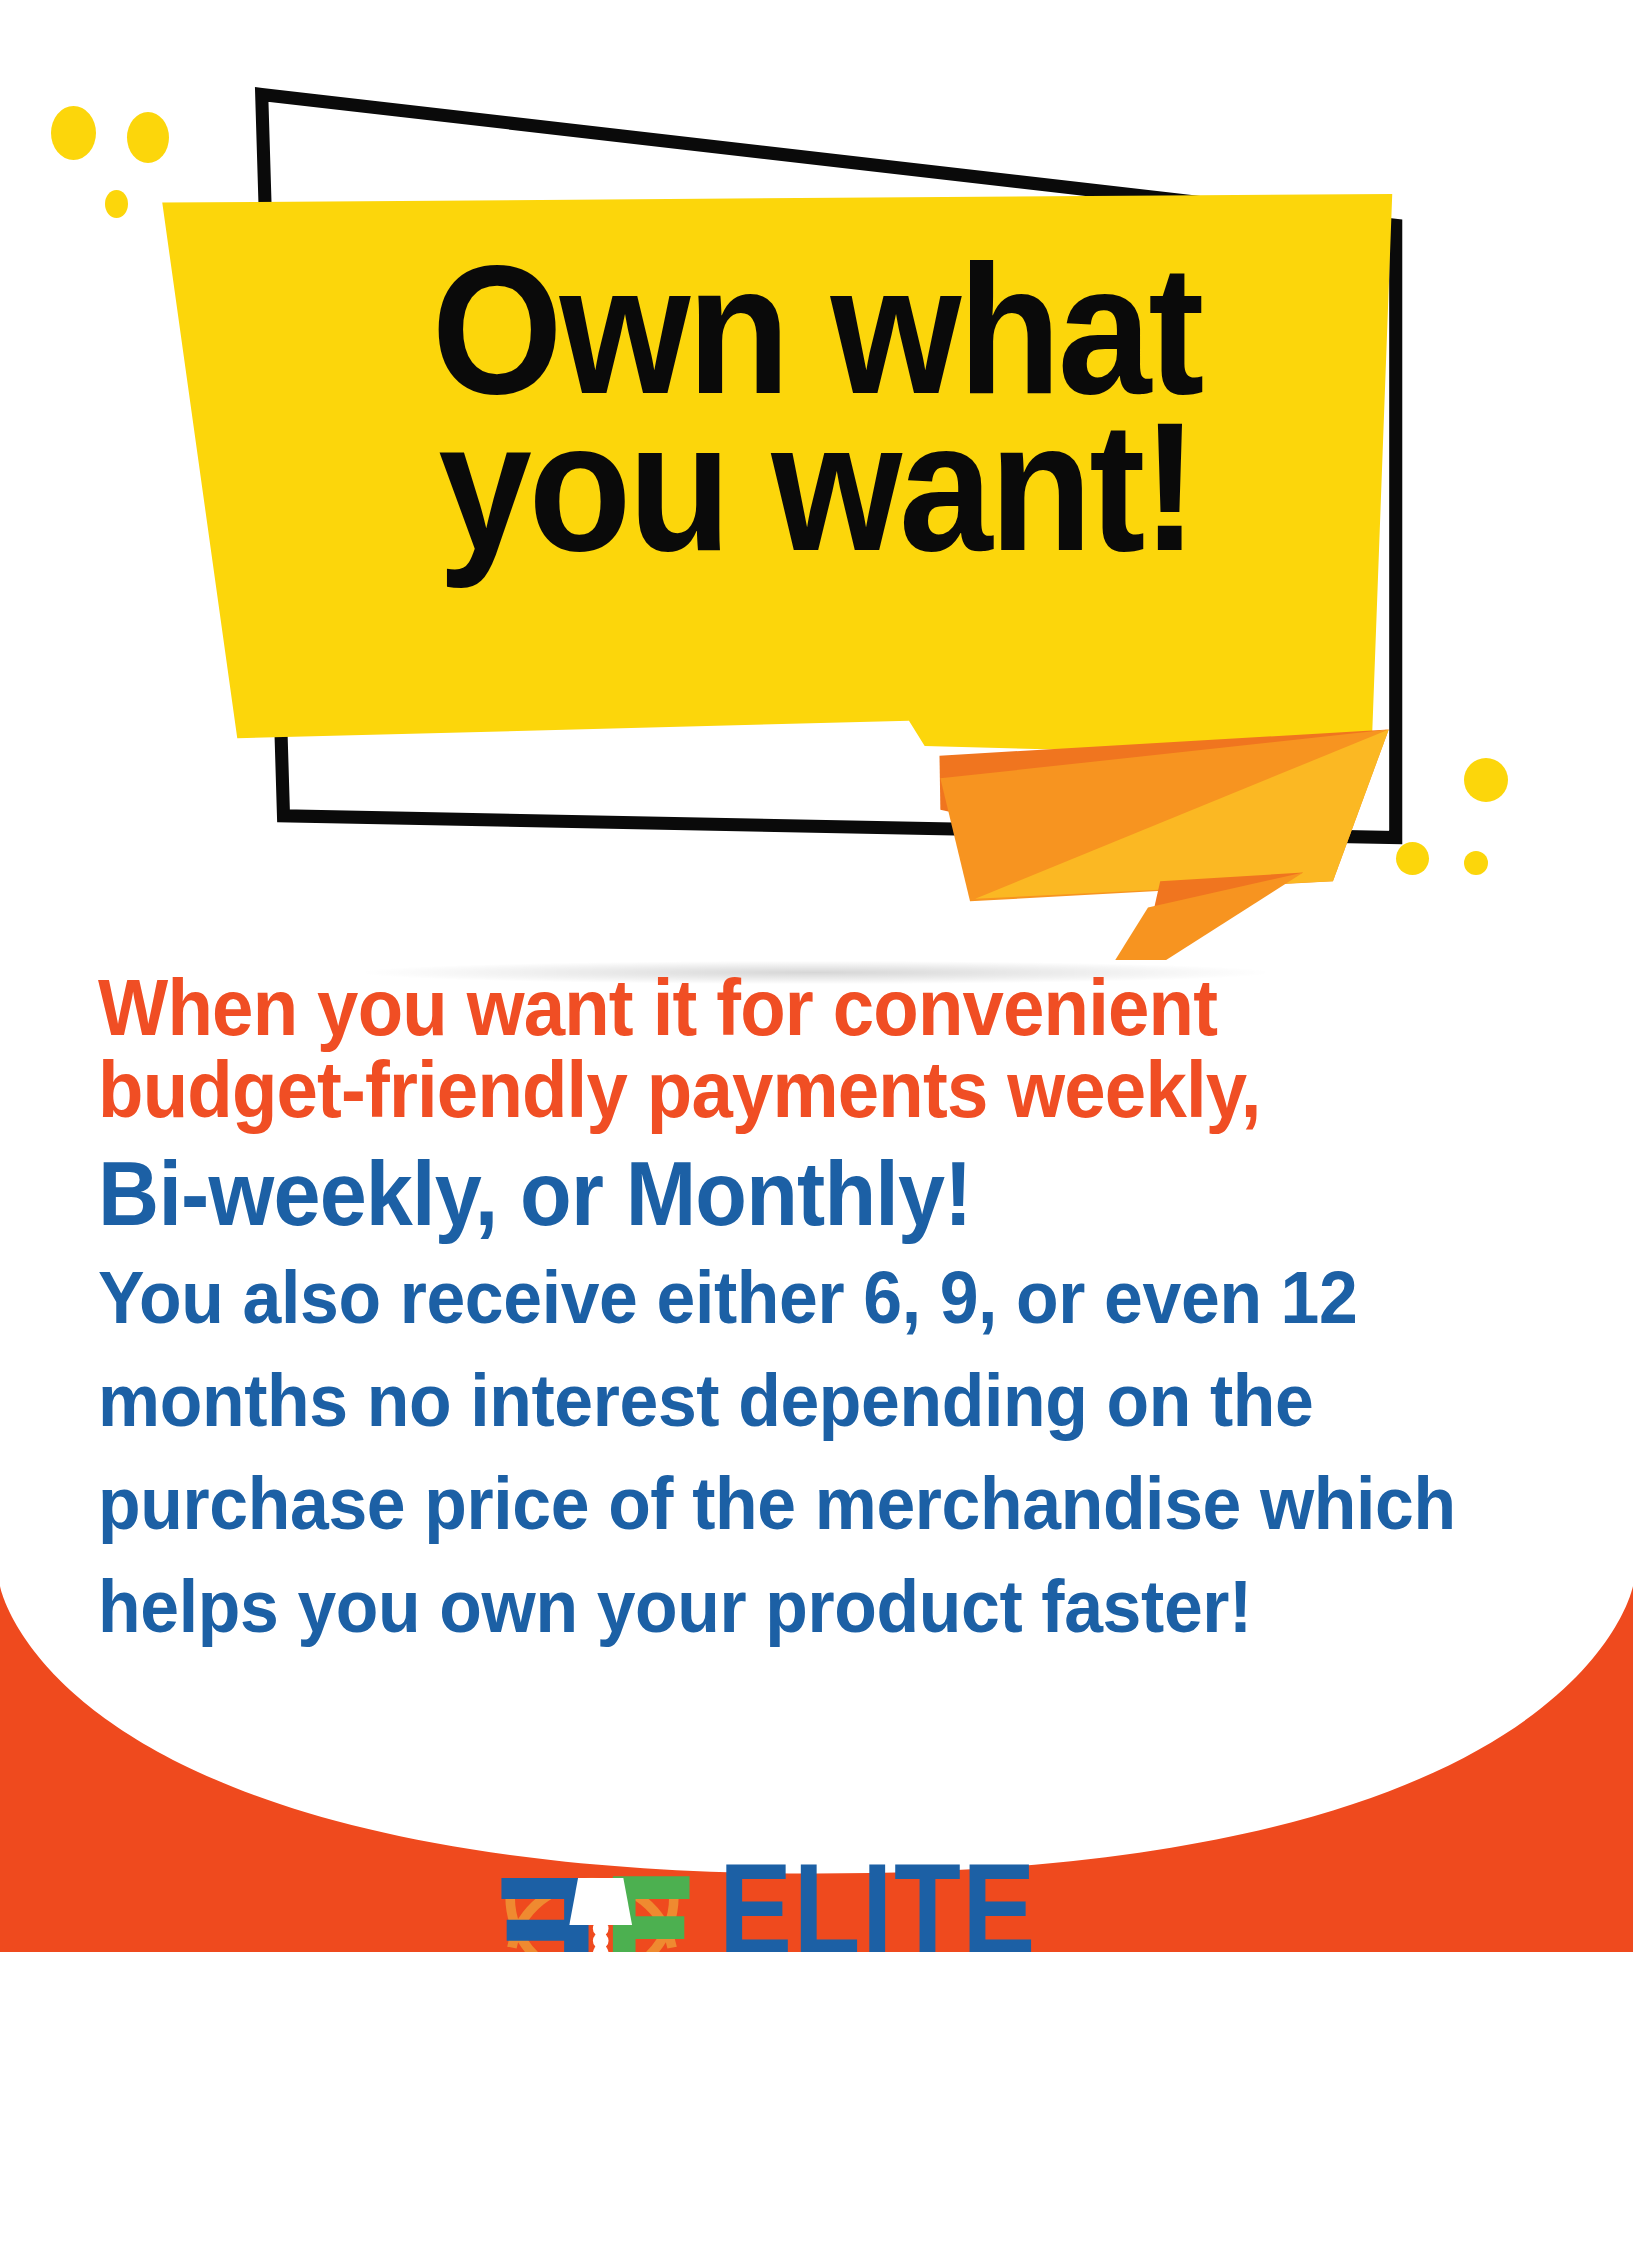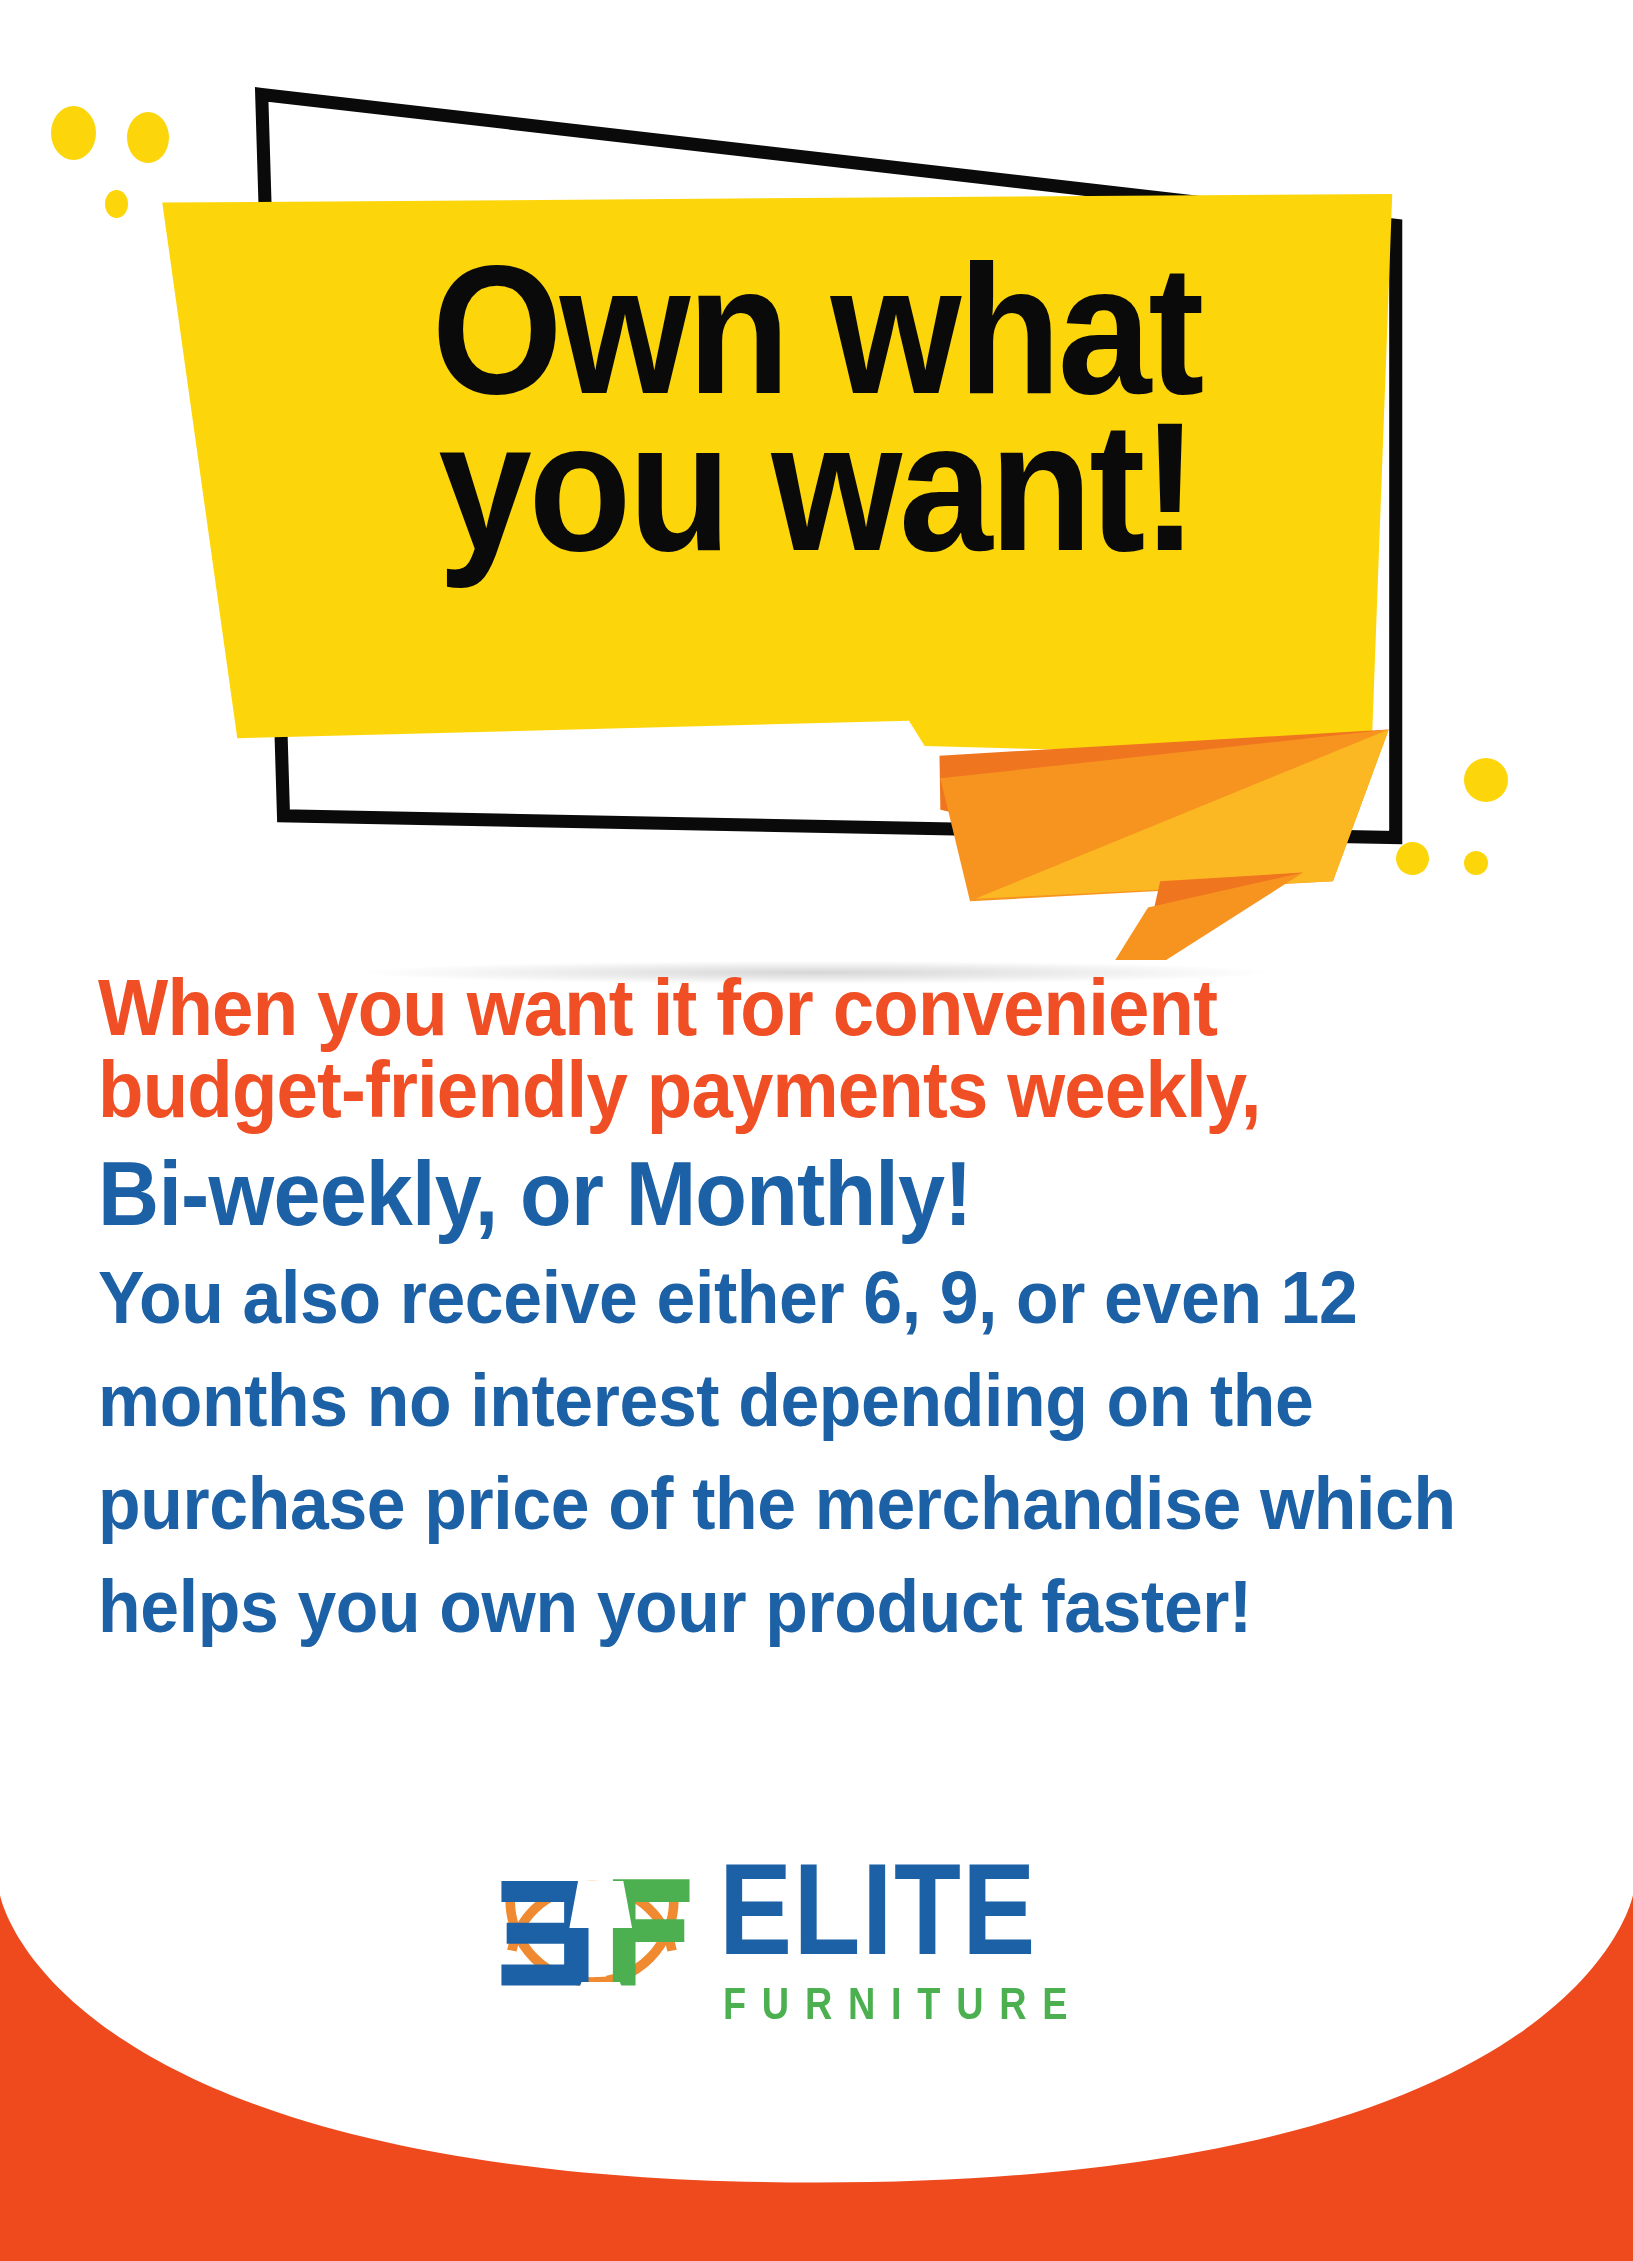--- a/index.html
+++ b/index.html
@@ -16,7 +16,7 @@
   #poster {
     position:relative;
     width:1633px;
-    height:2261px;
+    height:1952px;
     background:#ffffff;
     overflow:hidden;
   }

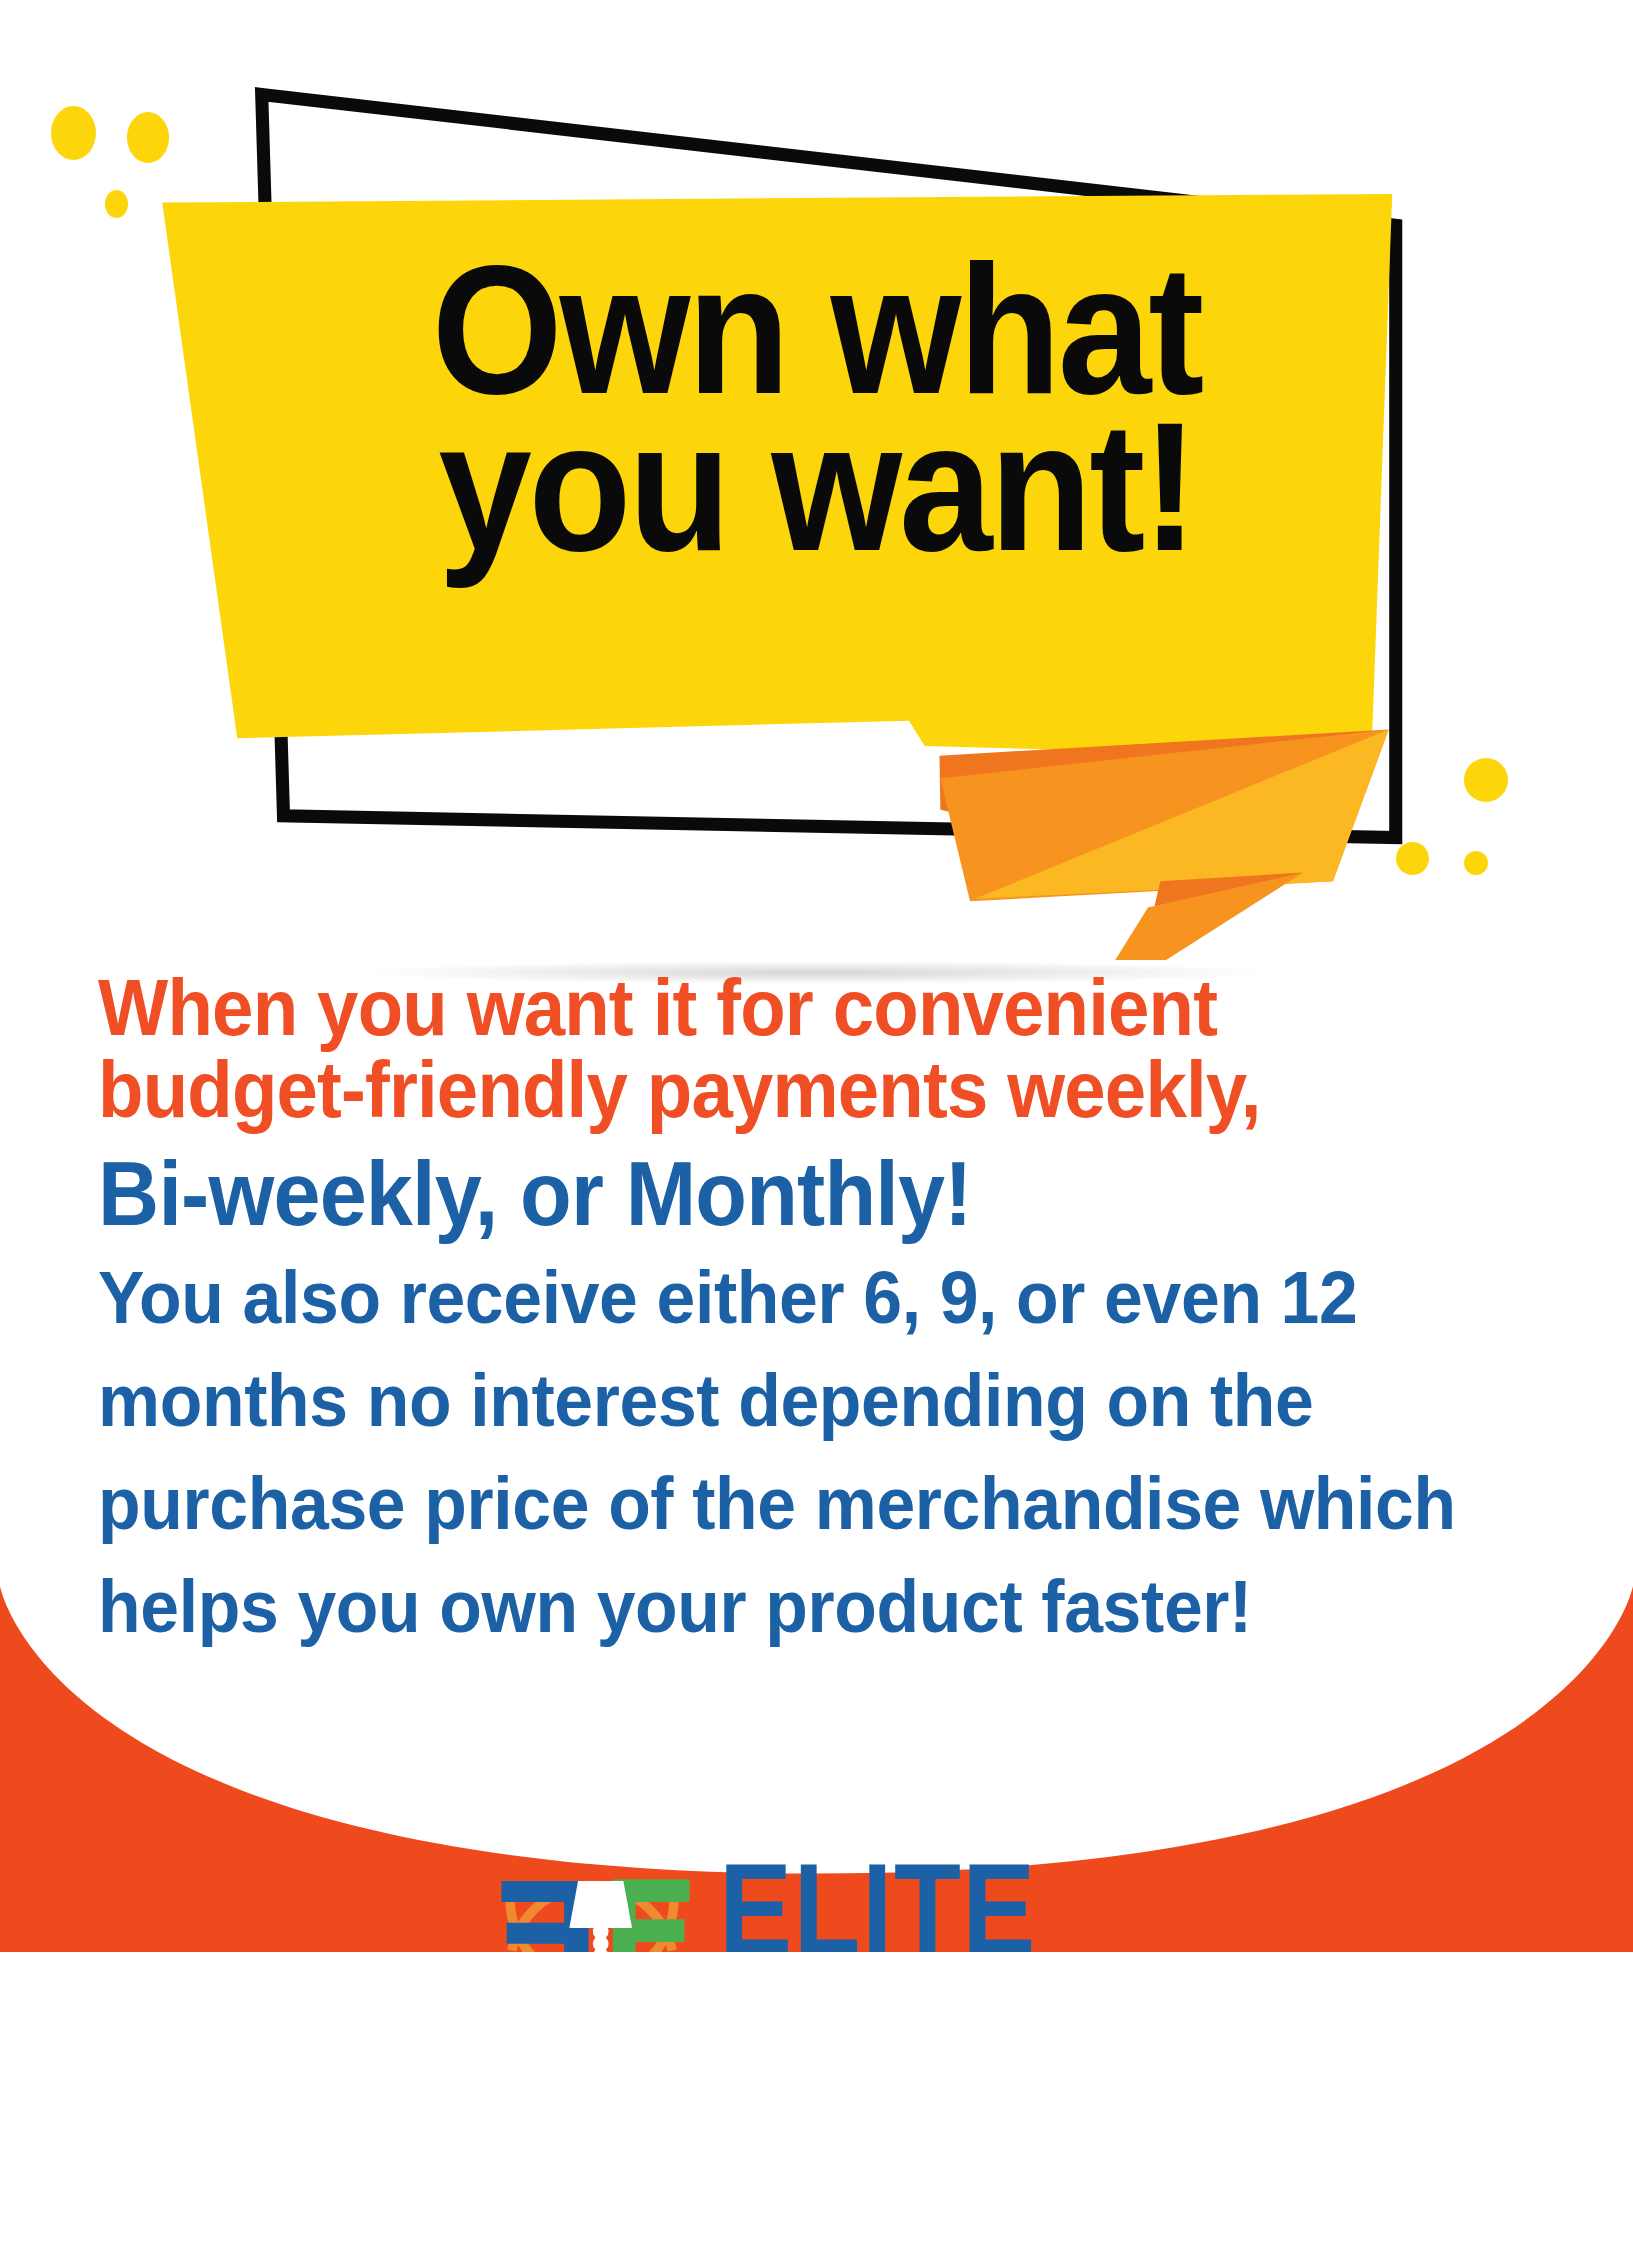--- a/index.html
+++ b/index.html
@@ -118,7 +118,7 @@
     align-items:flex-start;
     z-index:7;
   }
-  .logo-inner { display:flex; align-items:flex-end; gap:26px; }
+  .logo-inner { display:flex; align-items:center; gap:26px; }
   .logo-mark { width:202px; height:202px; flex:0 0 auto; }
   .logo-words { display:flex; flex-direction:column; margin-top:26px; }
   .logo-elite {

